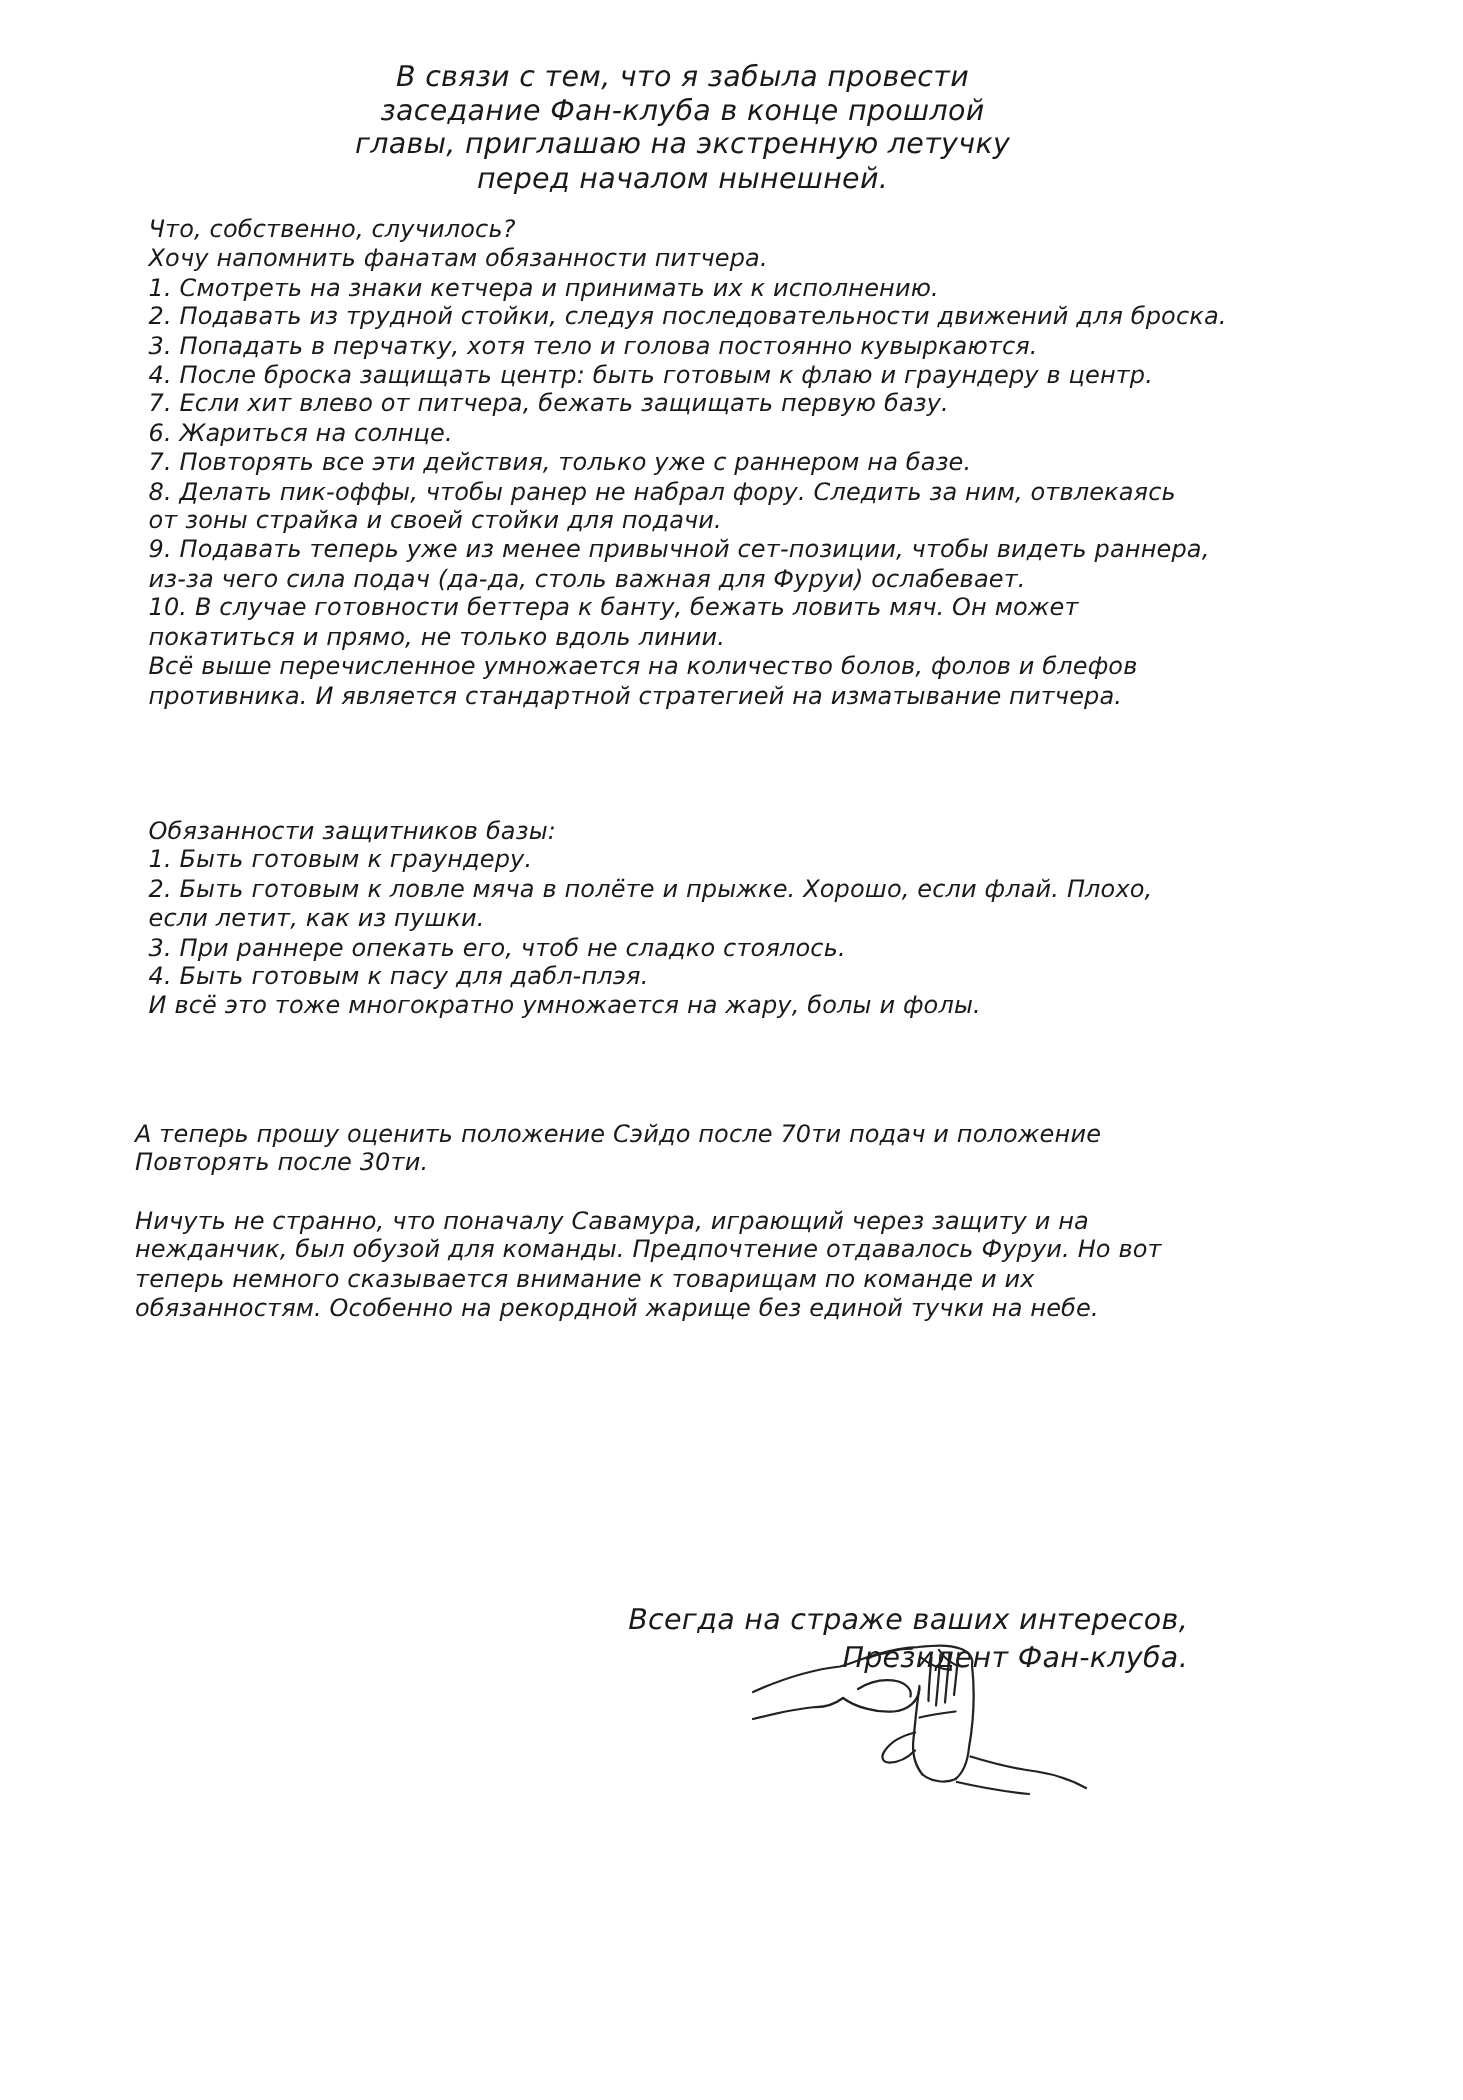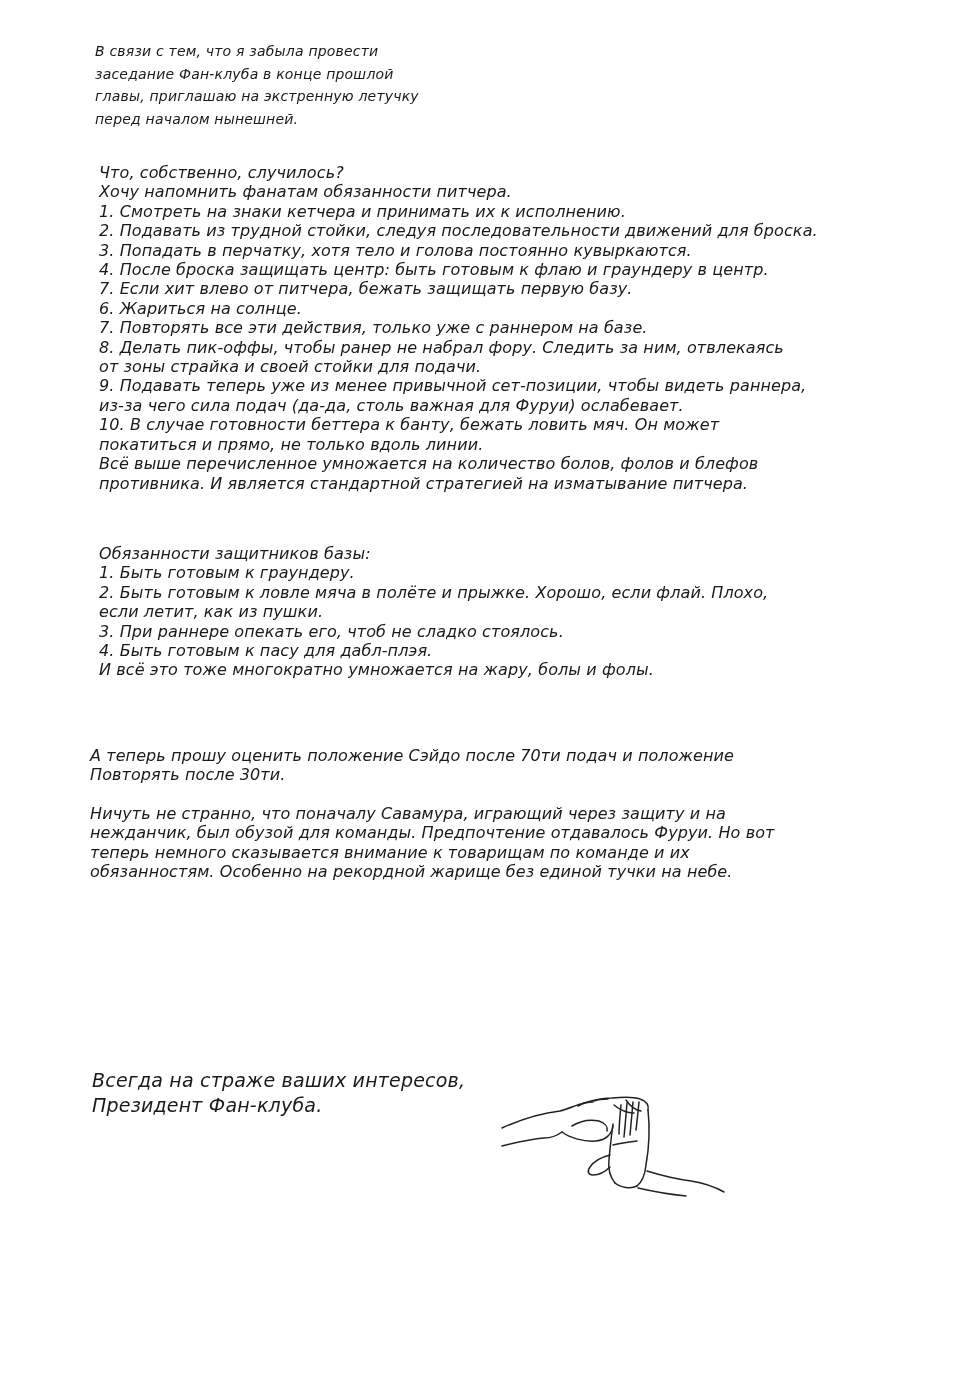--- a/index.html
+++ b/index.html
@@ -21,9 +21,9 @@
     top: 40px;
     left: 95px;
     width: 720px;
-    text-align: left;
+    text-align: center;
     font-family: "DejaVu Sans", sans-serif;
-    font-size: 14px;
+    font-size: 19px;
     line-height: 22.6px;
     letter-spacing: 0.2px;
   }

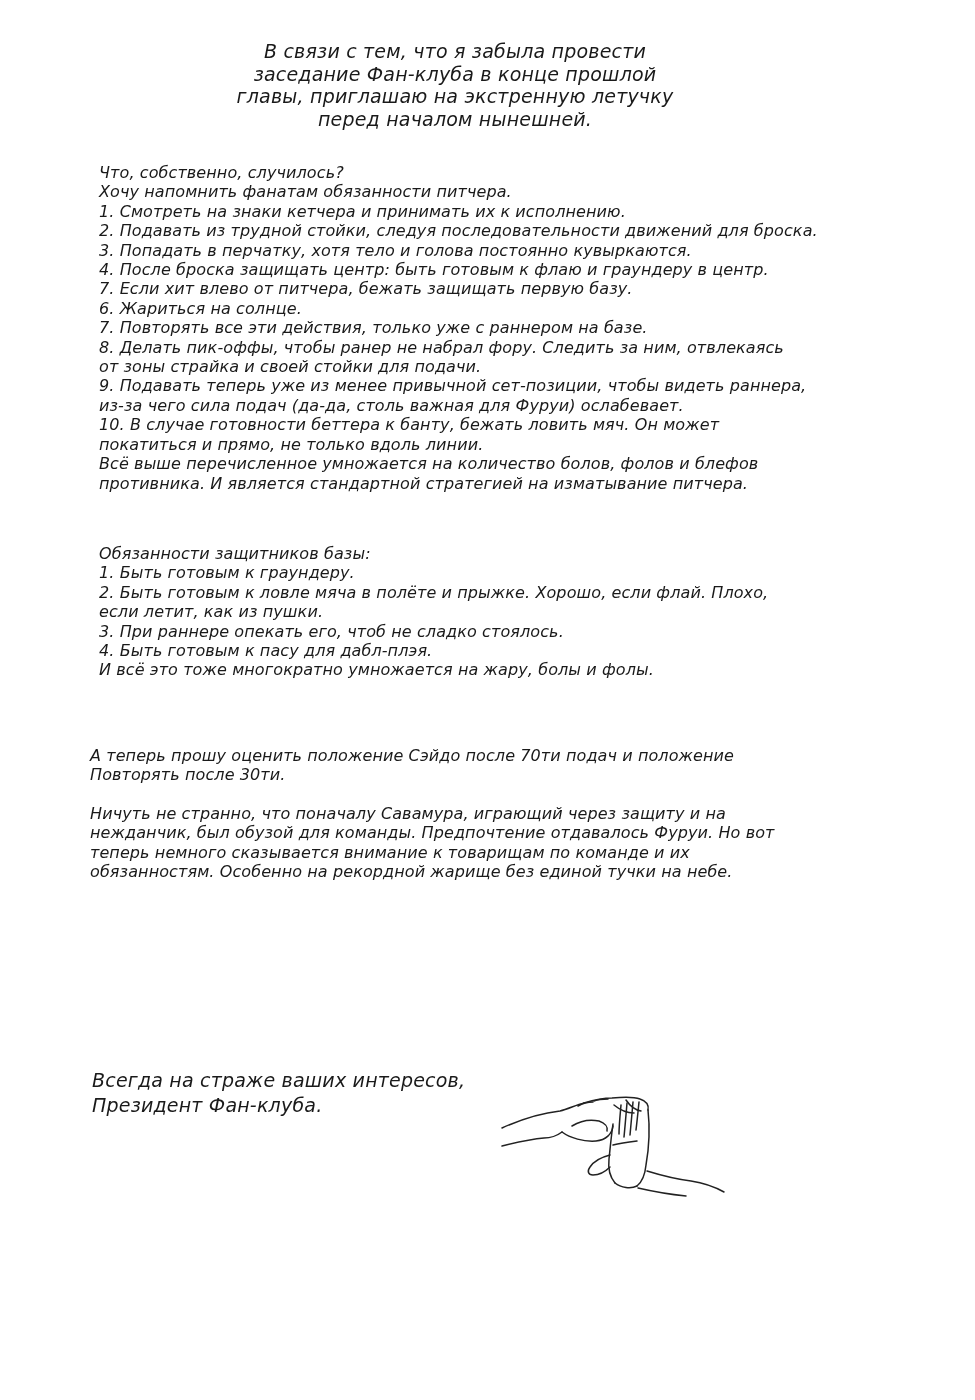--- a/index.html
+++ b/index.html
@@ -37,7 +37,7 @@
   .section .line, .notice .line {
     white-space: nowrap;
   }
-  .s1 { top: 163px; left: 99px; font-style: italic; }
+  .s1 { top: 143px; left: 99px; font-style: italic; }
   .s2 { top: 544px; left: 99px; }
   .s3 { top: 746px; left: 90px; }
   .para2 { margin-top: 19px; }

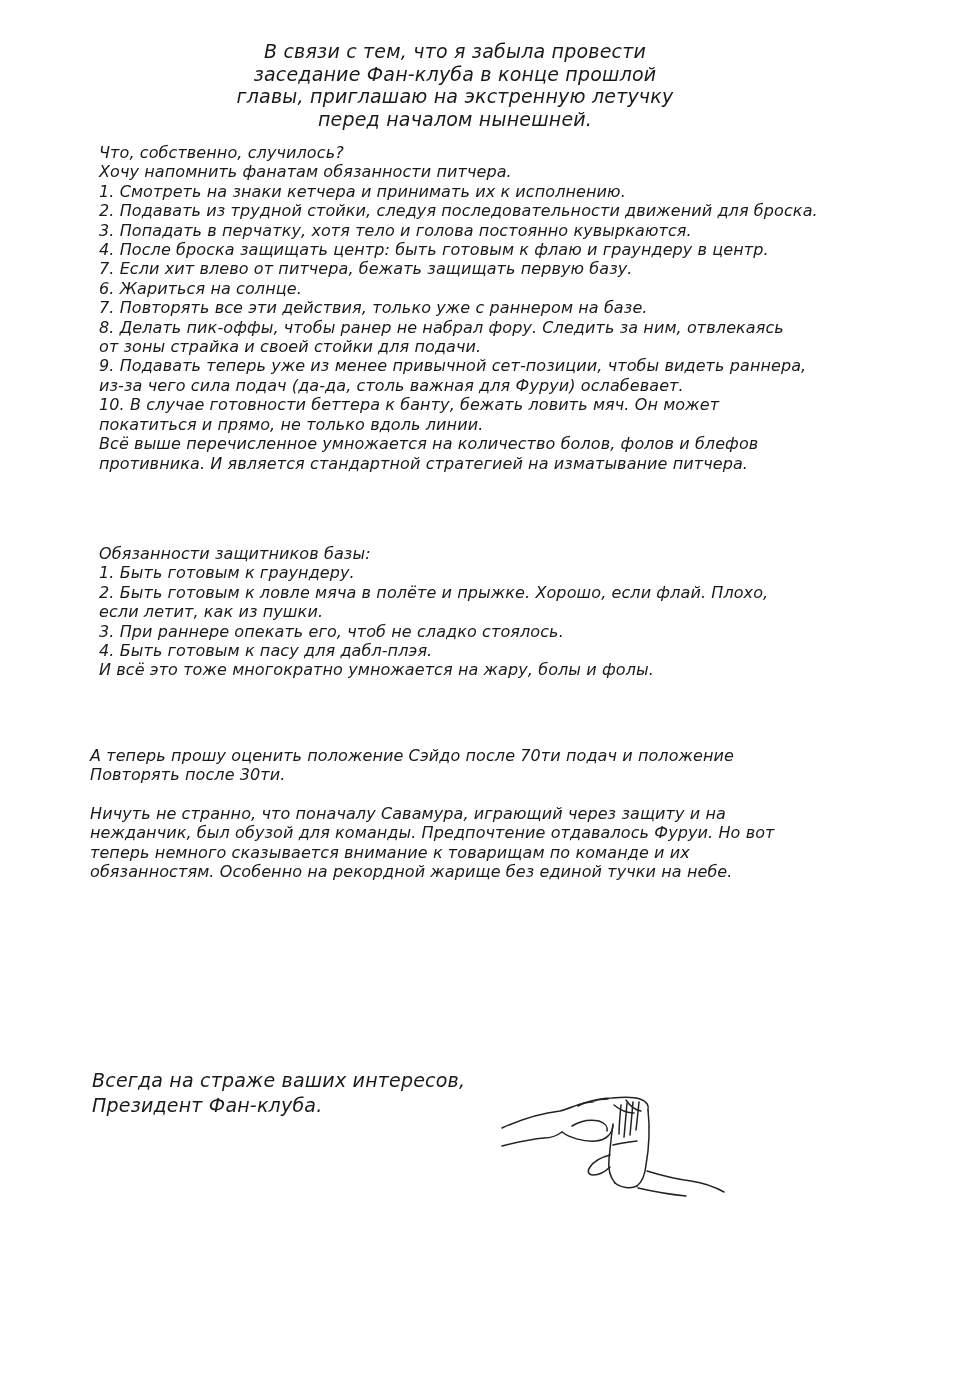--- a/index.html
+++ b/index.html
@@ -46,7 +46,7 @@
     top: 1068px;
     left: 92px;
     width: 700px;
-    text-align: left;
+    text-align: right;
     font-family: "DejaVu Sans", sans-serif;
     font-size: 19px;
     line-height: 24.5px;

